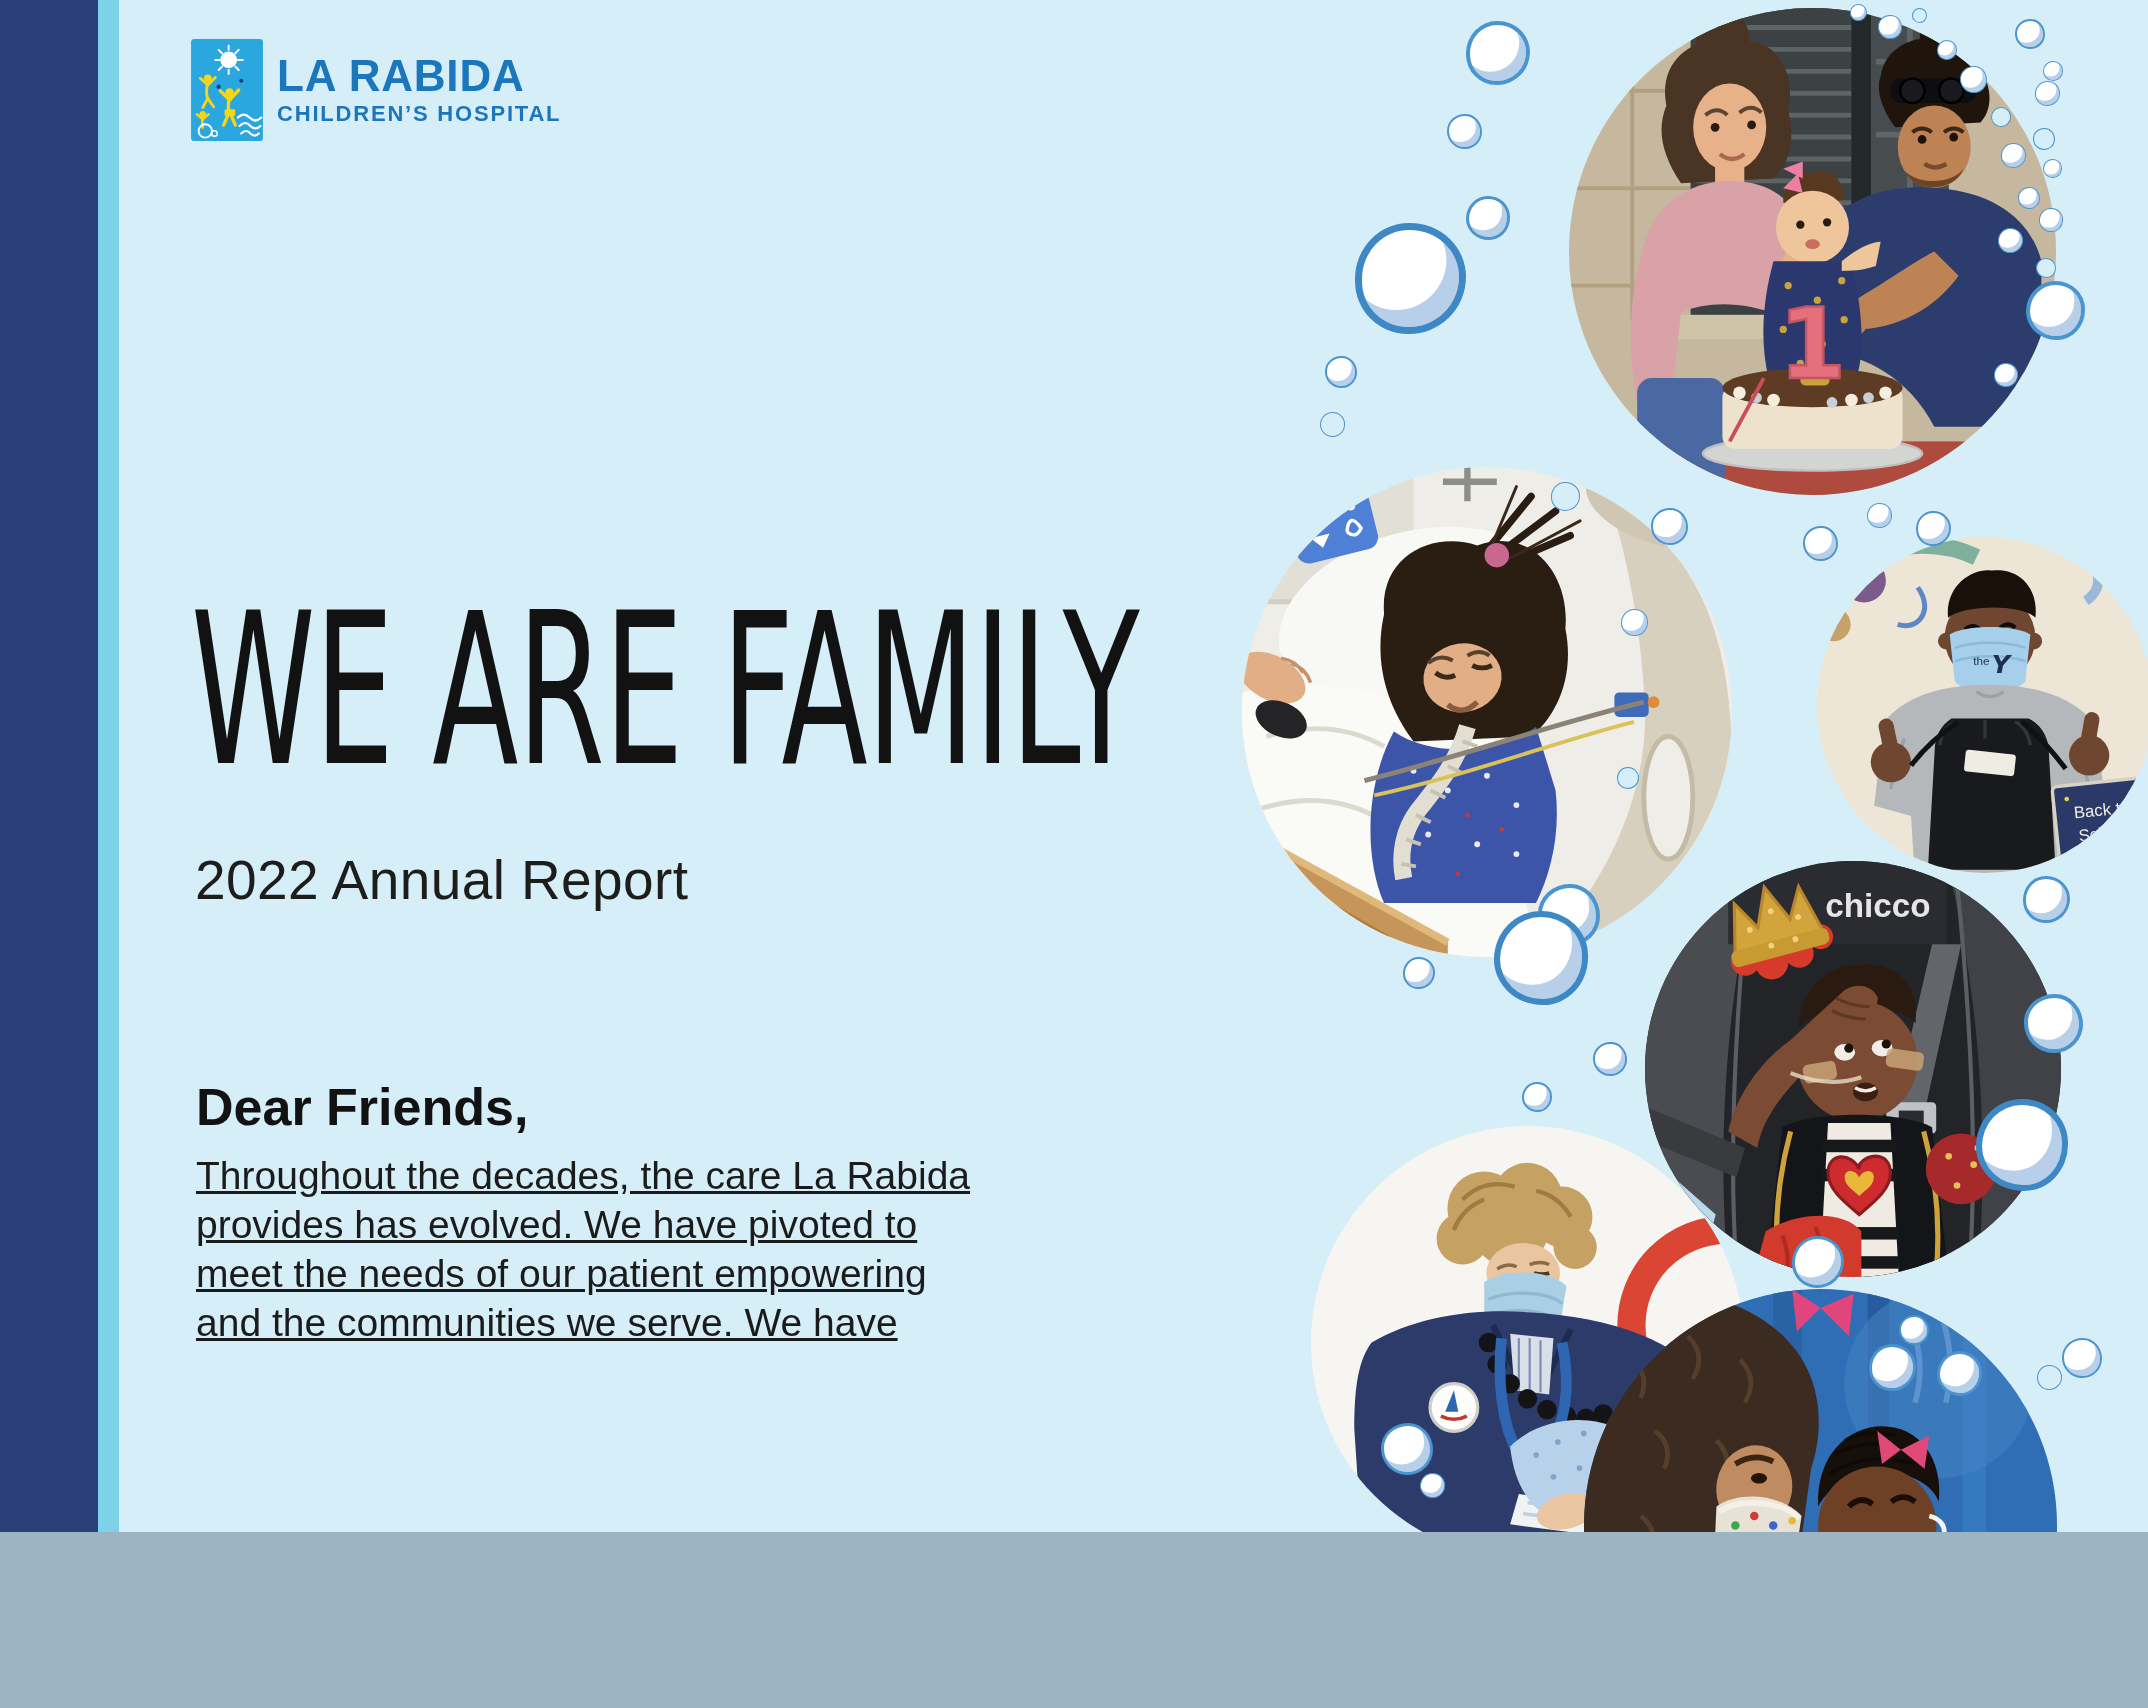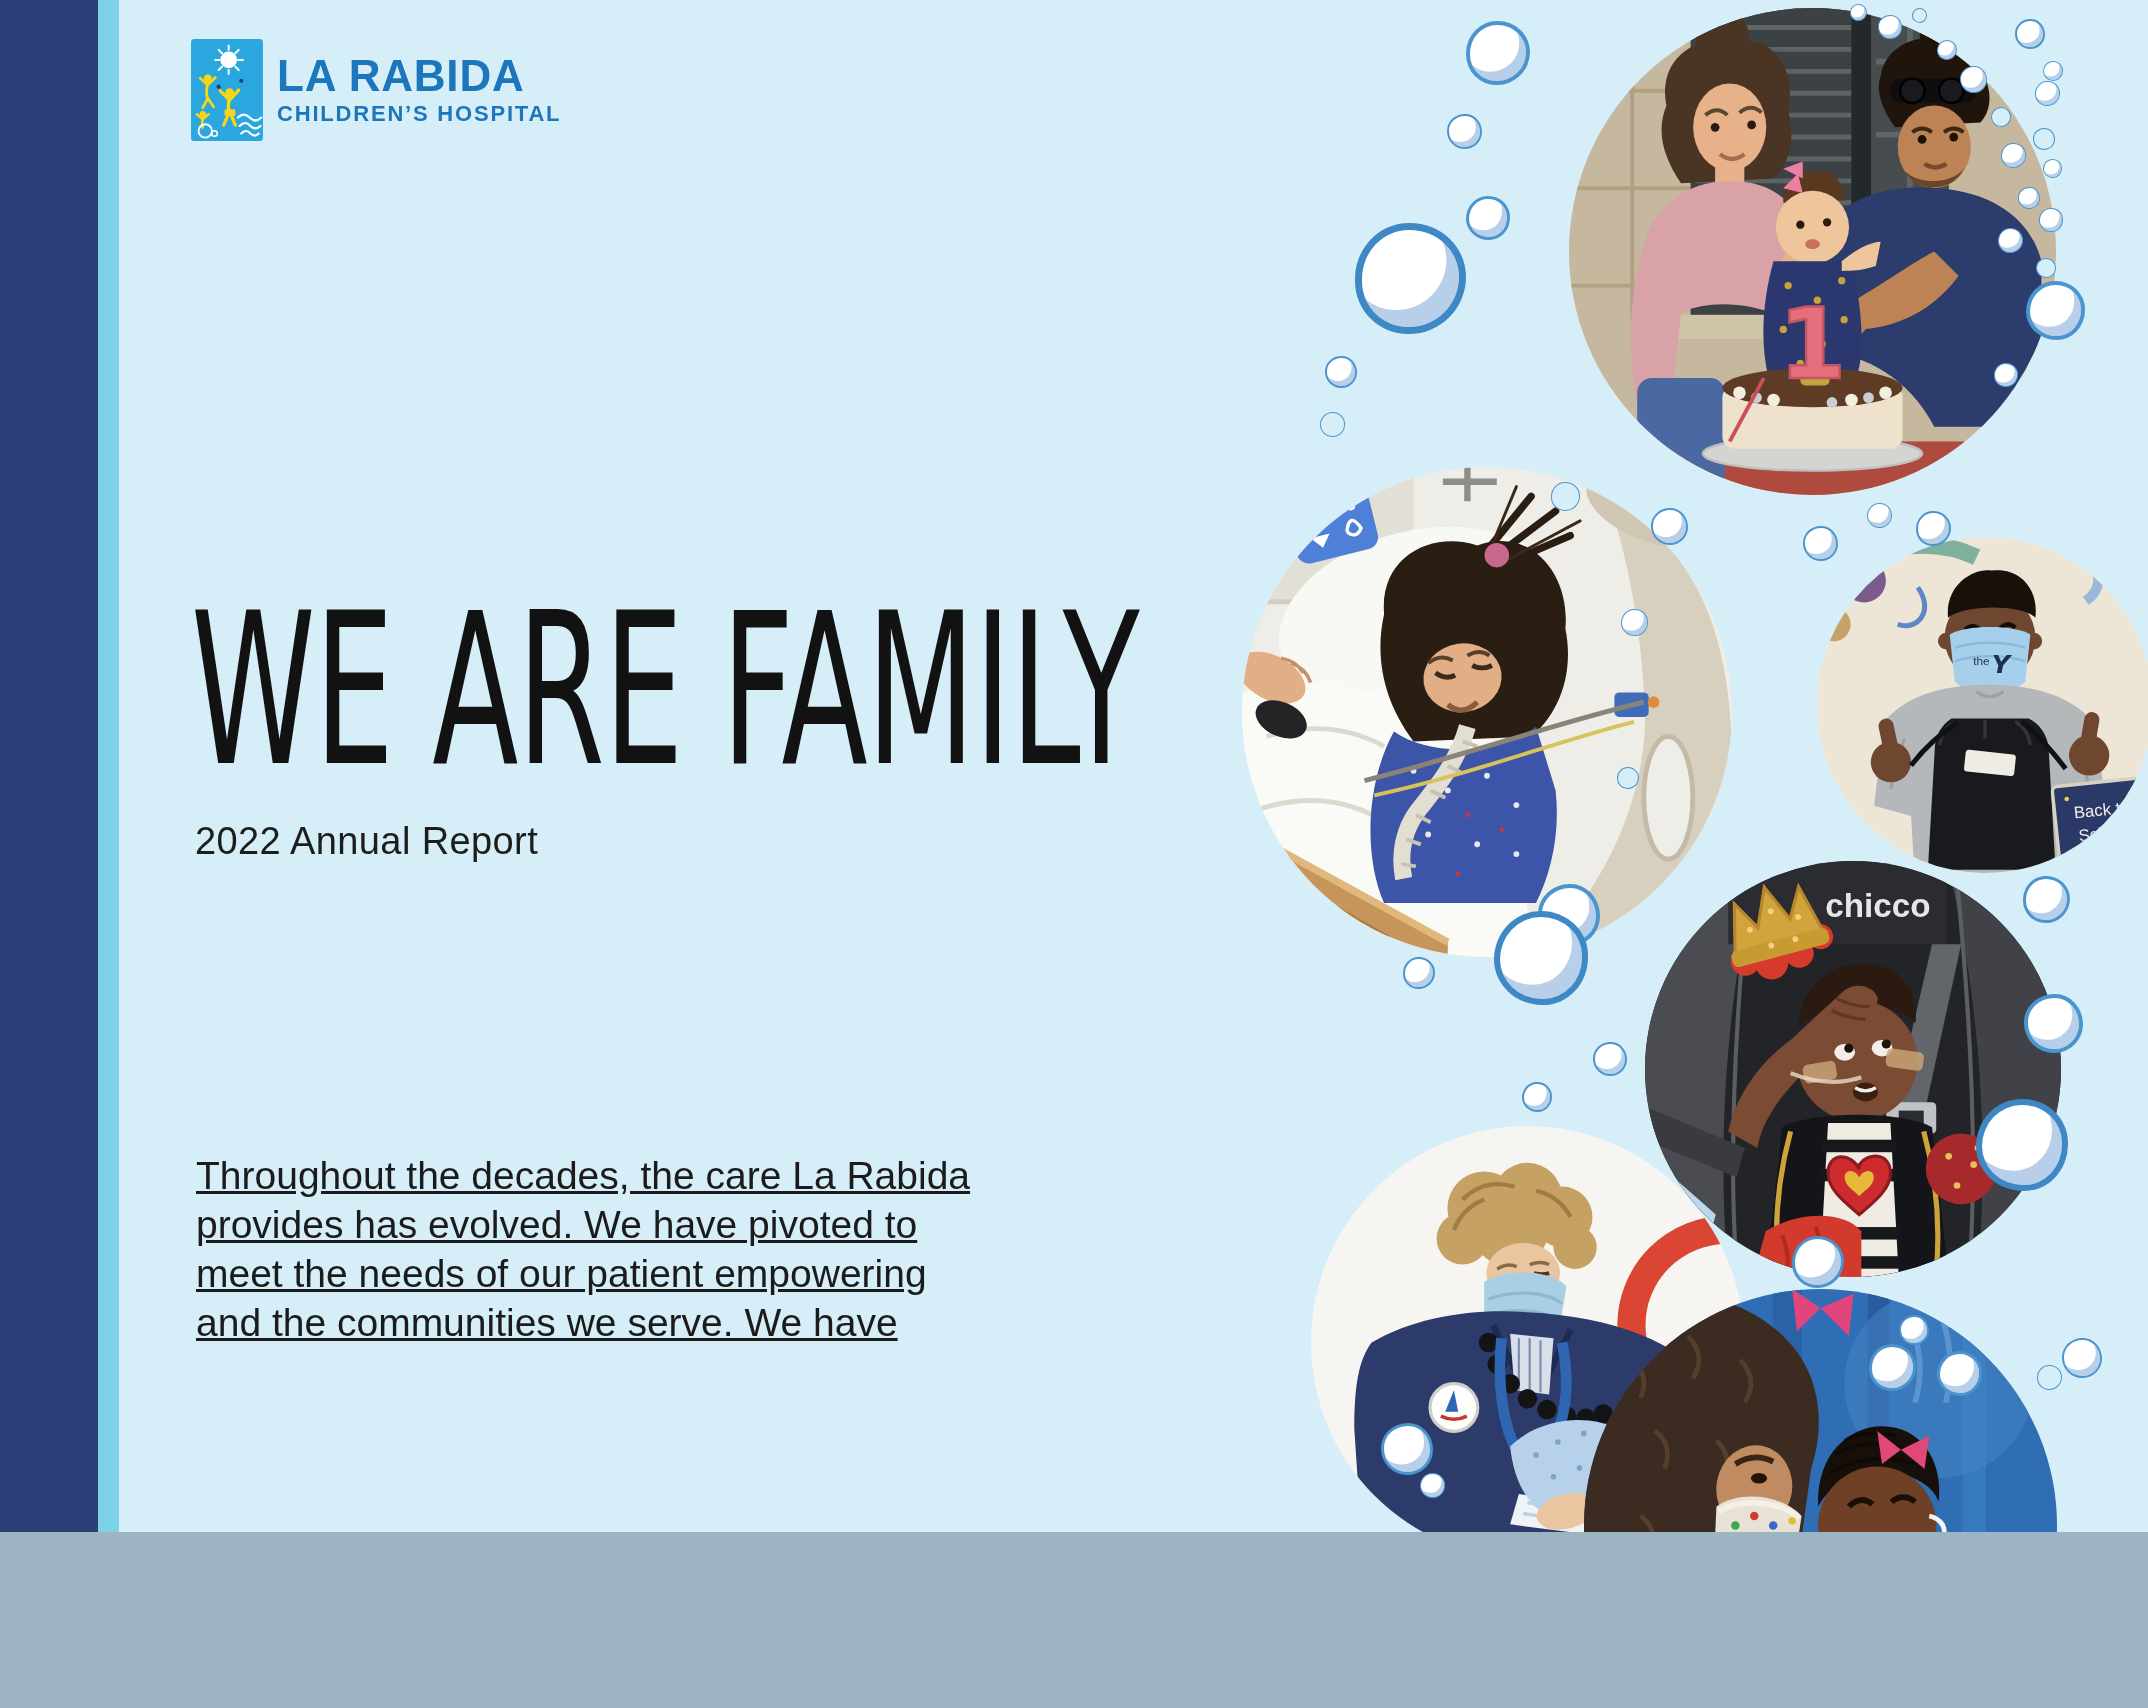--- a/index.html
+++ b/index.html
@@ -19,7 +19,7 @@
   #title{position:absolute;left:191px;top:586px;font-family:"DejaVu Sans",sans-serif;
          font-size:210px;font-weight:500;color:#121212;line-height:1;white-space:nowrap;
          transform:scaleX(0.60);transform-origin:left top;letter-spacing:-1.7px;}
-  #subtitle{position:absolute;left:195px;top:820px;font-size:38px;color:#1D1D1B;letter-spacing:0.4px;}
+  #subtitle{position:absolute;left:195px;top:848px;font-size:55px;color:#1D1D1B;letter-spacing:0.4px;}
 
   
   #salutation{position:absolute;left:196px;top:1077px;font-size:52px;font-weight:bold;color:#121212;}

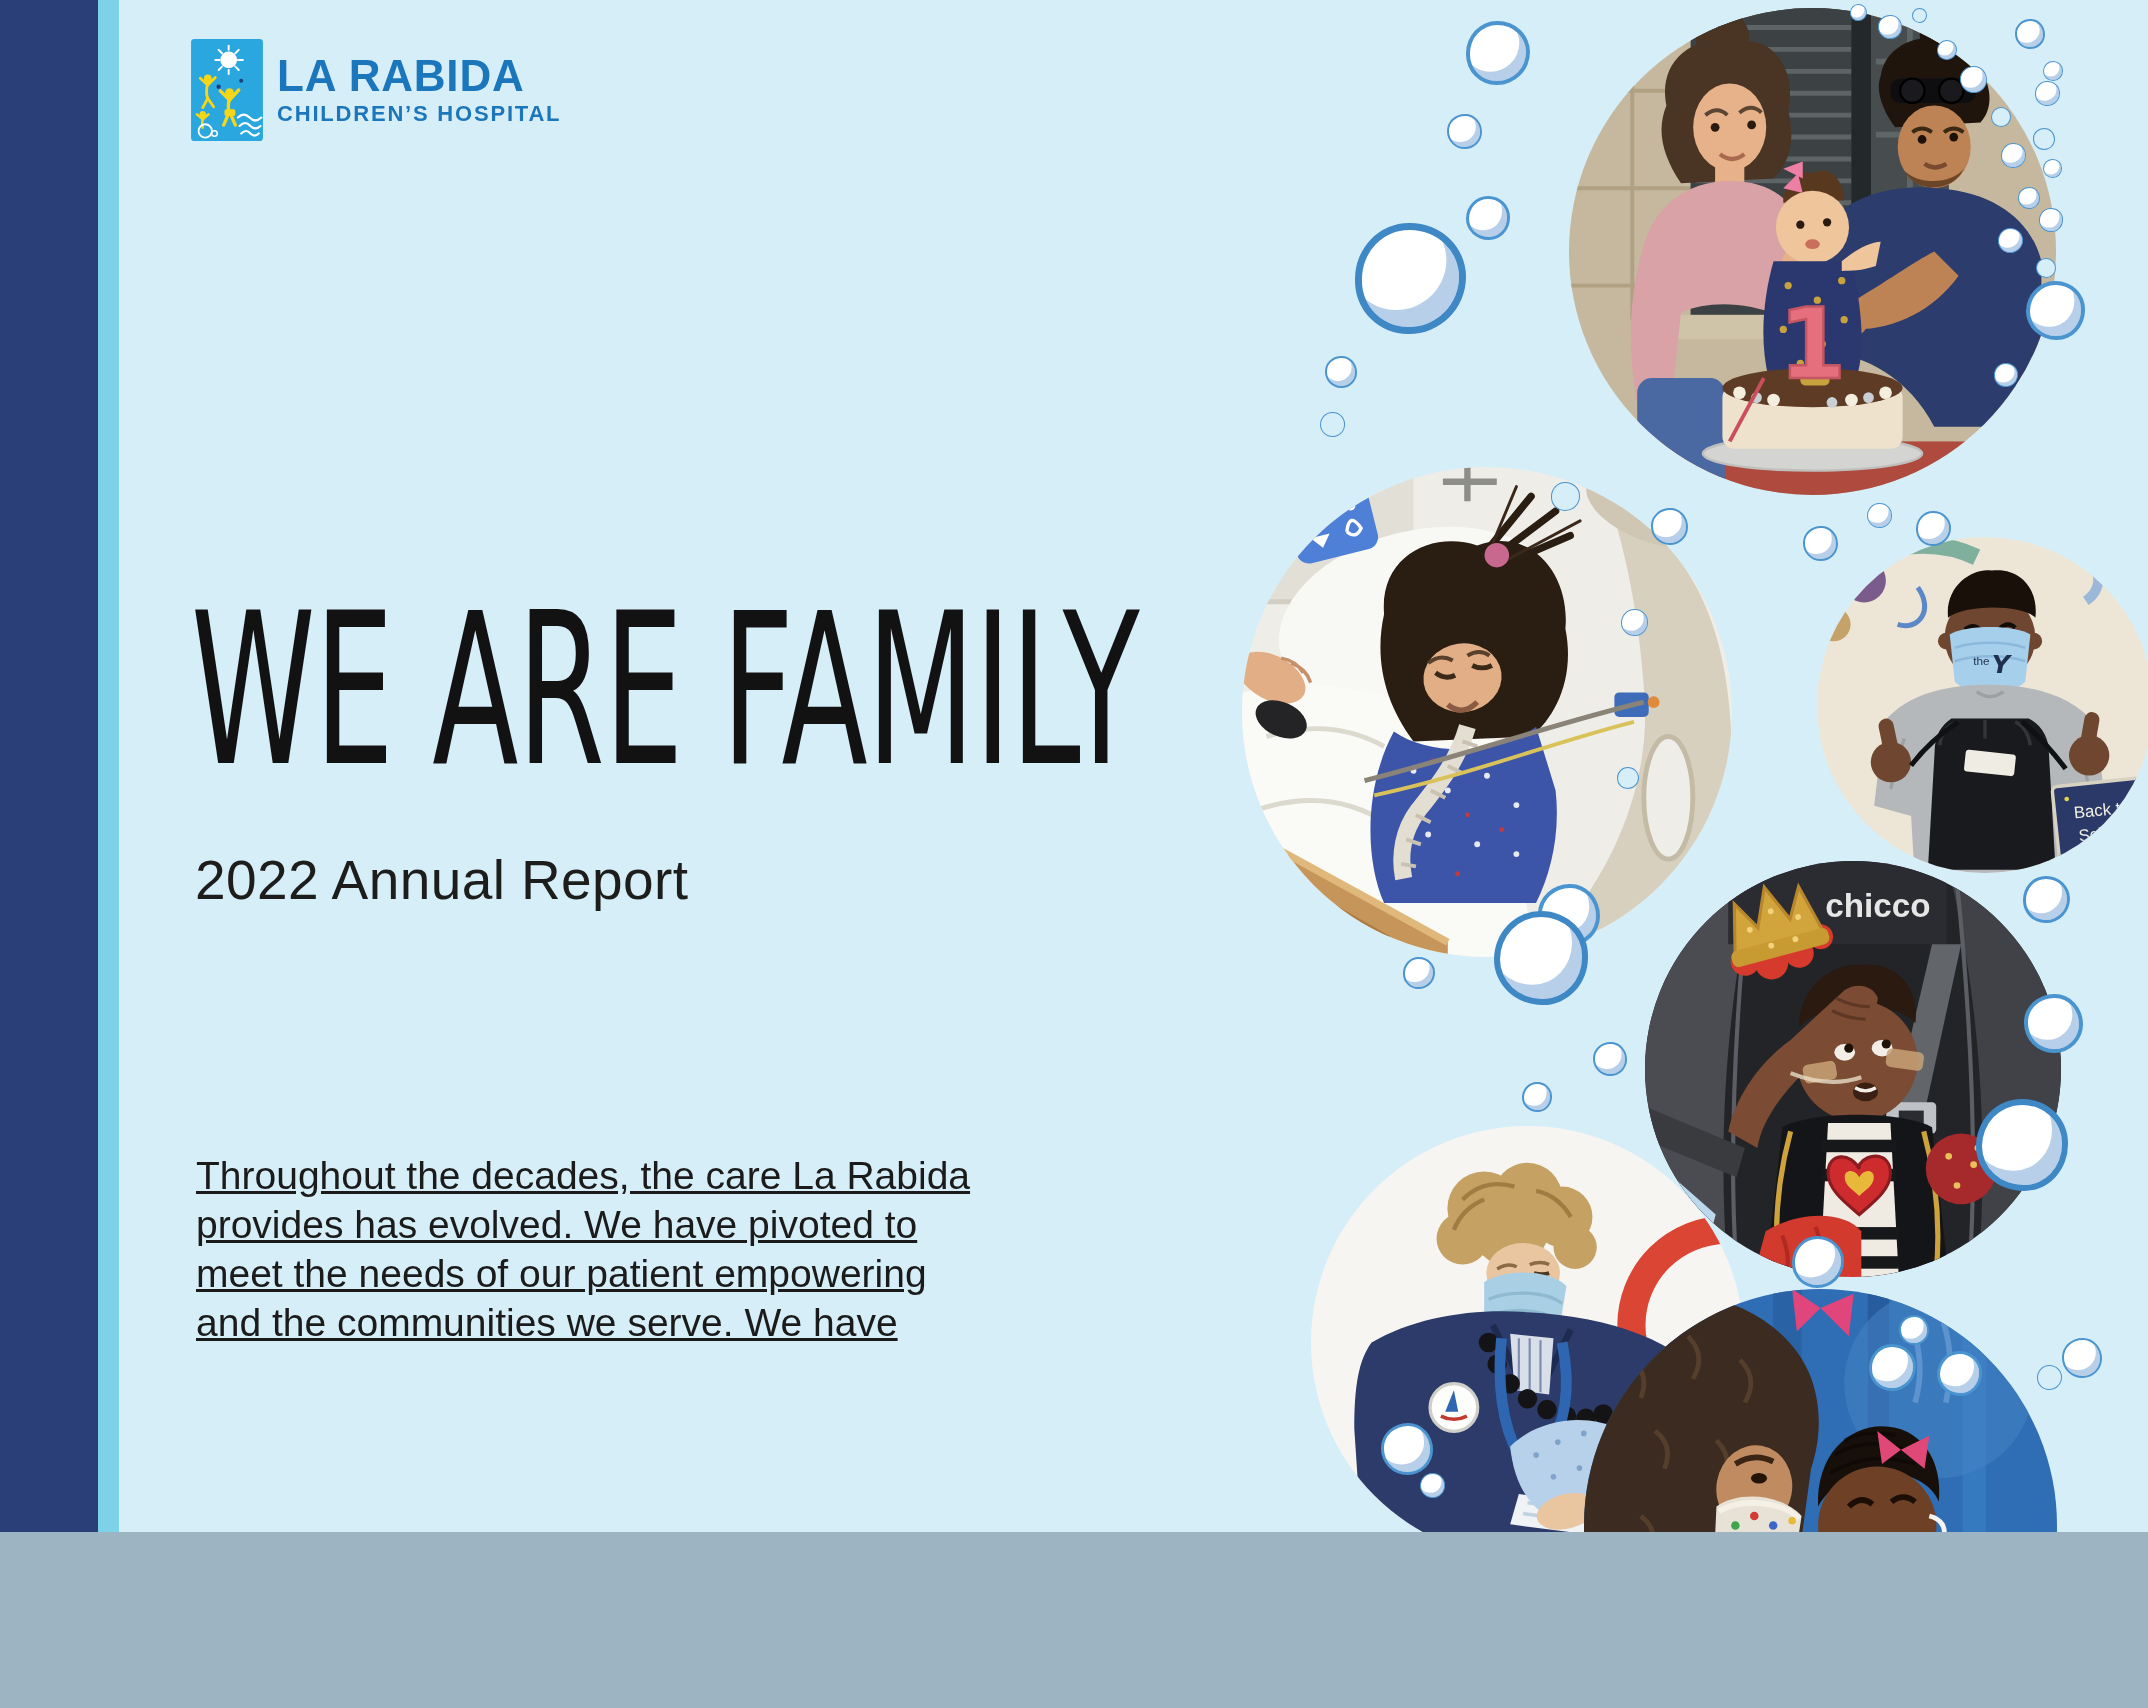--- a/index.html
+++ b/index.html
@@ -105,6 +105,7 @@
   <div id="title" class="txt">WE ARE FAMILY</div>
   <div id="subtitle" class="txt">2022 Annual Report</div>
 
+  <div id="salutation" class="txt">Dear Friends,</div>
   <div id="letter-body" class="txt">
     <div>Throughout the decades, the care La Rabida</div>
     <div>provides has evolved. We have pivoted to</div>

